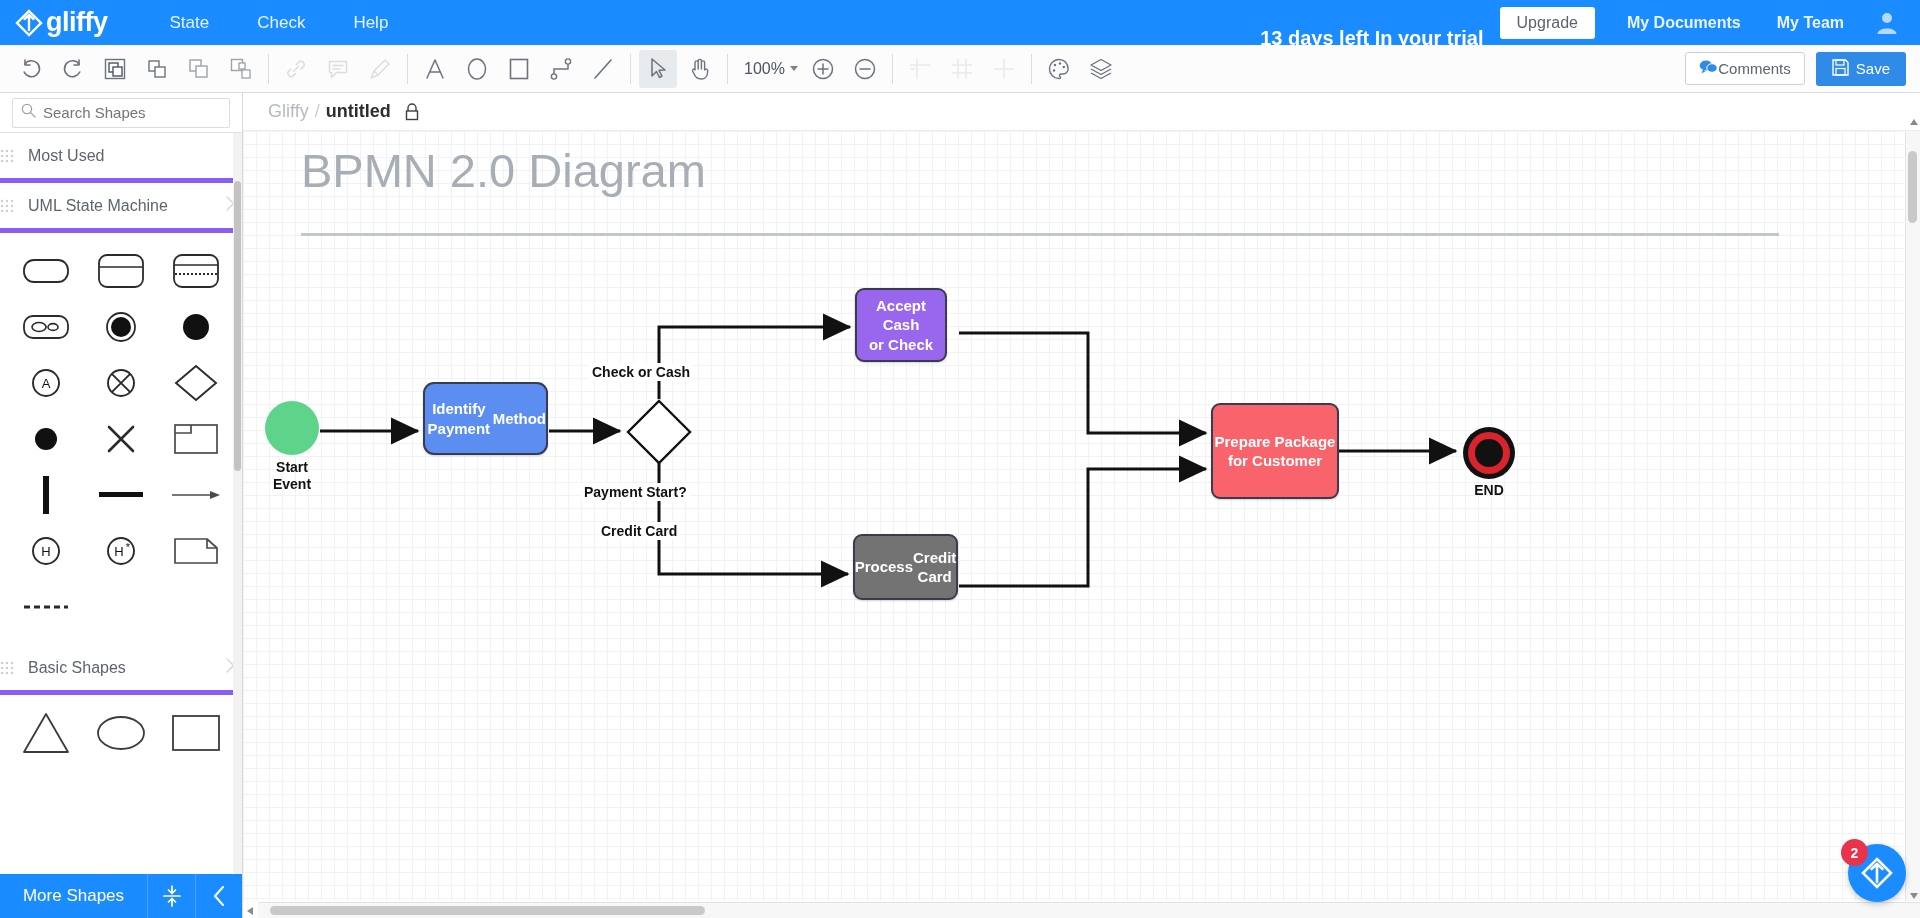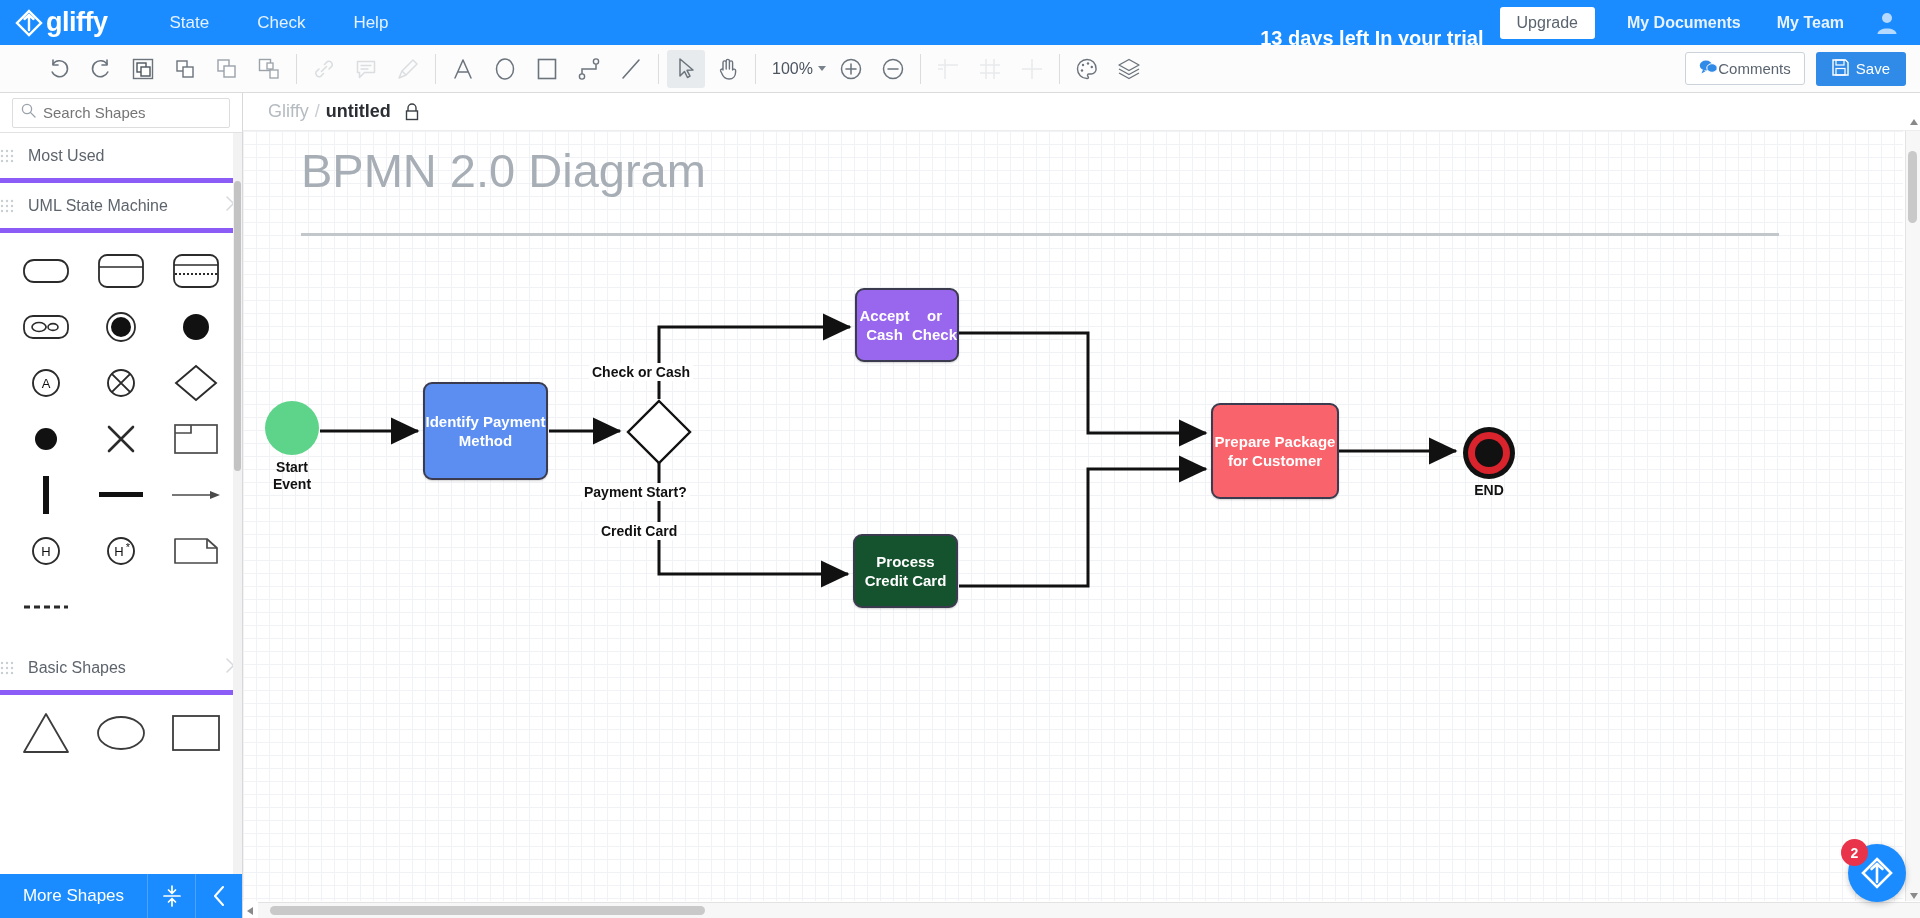--- a/index.html
+++ b/index.html
@@ -52,7 +52,7 @@
     position: absolute; top: 45px; left: 0;
     width: 1920px; height: 48px;
     background: #fcfcfc; border-bottom: 1px solid #dcdcdc;
-    display: flex; align-items: center; padding-left: 28px;
+    display: flex; align-items: center;
   }
   .tb-group { display: flex; align-items: center; height: 48px; }
   .tb-sep { width: 1px; height: 30px; background: #dcdcdc; margin: 0 6px; }

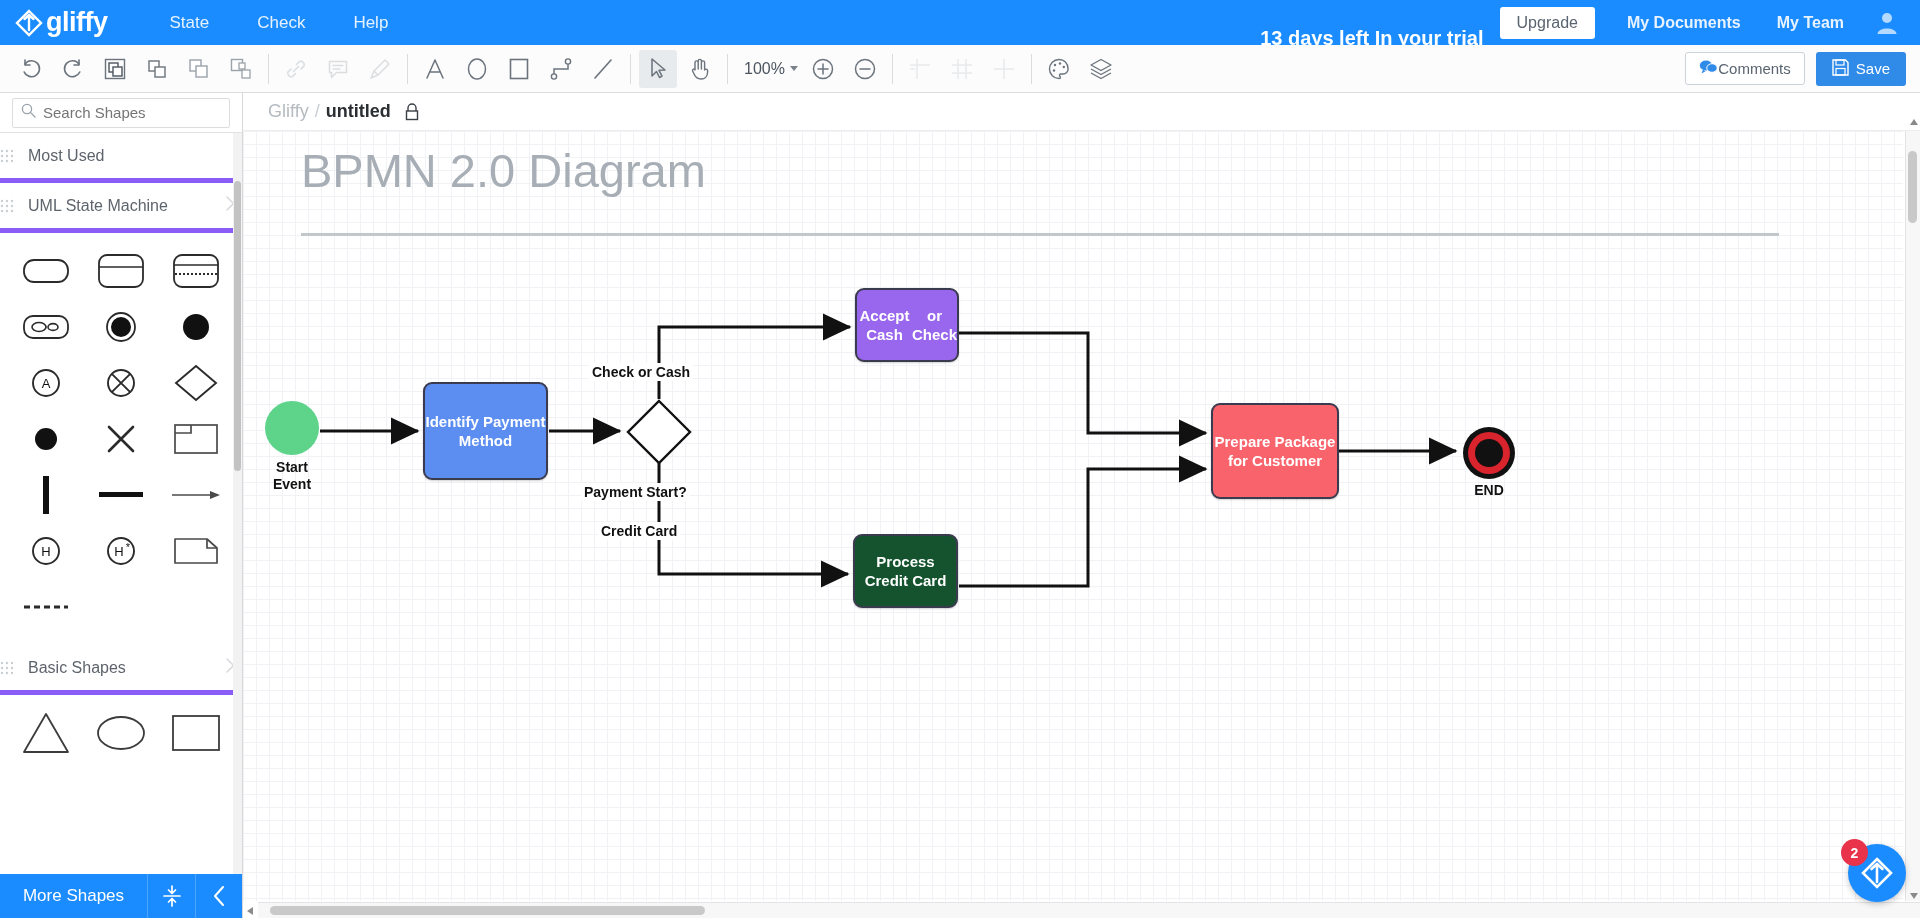--- a/index.html
+++ b/index.html
@@ -787,7 +787,7 @@
     </div>
 
     <div class="node" style="left:612px;top:157px;">
-      <div class="node-box" style="width:104px;height:74px;background:#9966ee;flex-direction:row;">
+      <div class="node-box" style="width:92px;height:74px;background:#9966ee;flex-direction:column;">
         <div>Accept Cash</div>
         <div>or Check</div>
       </div>

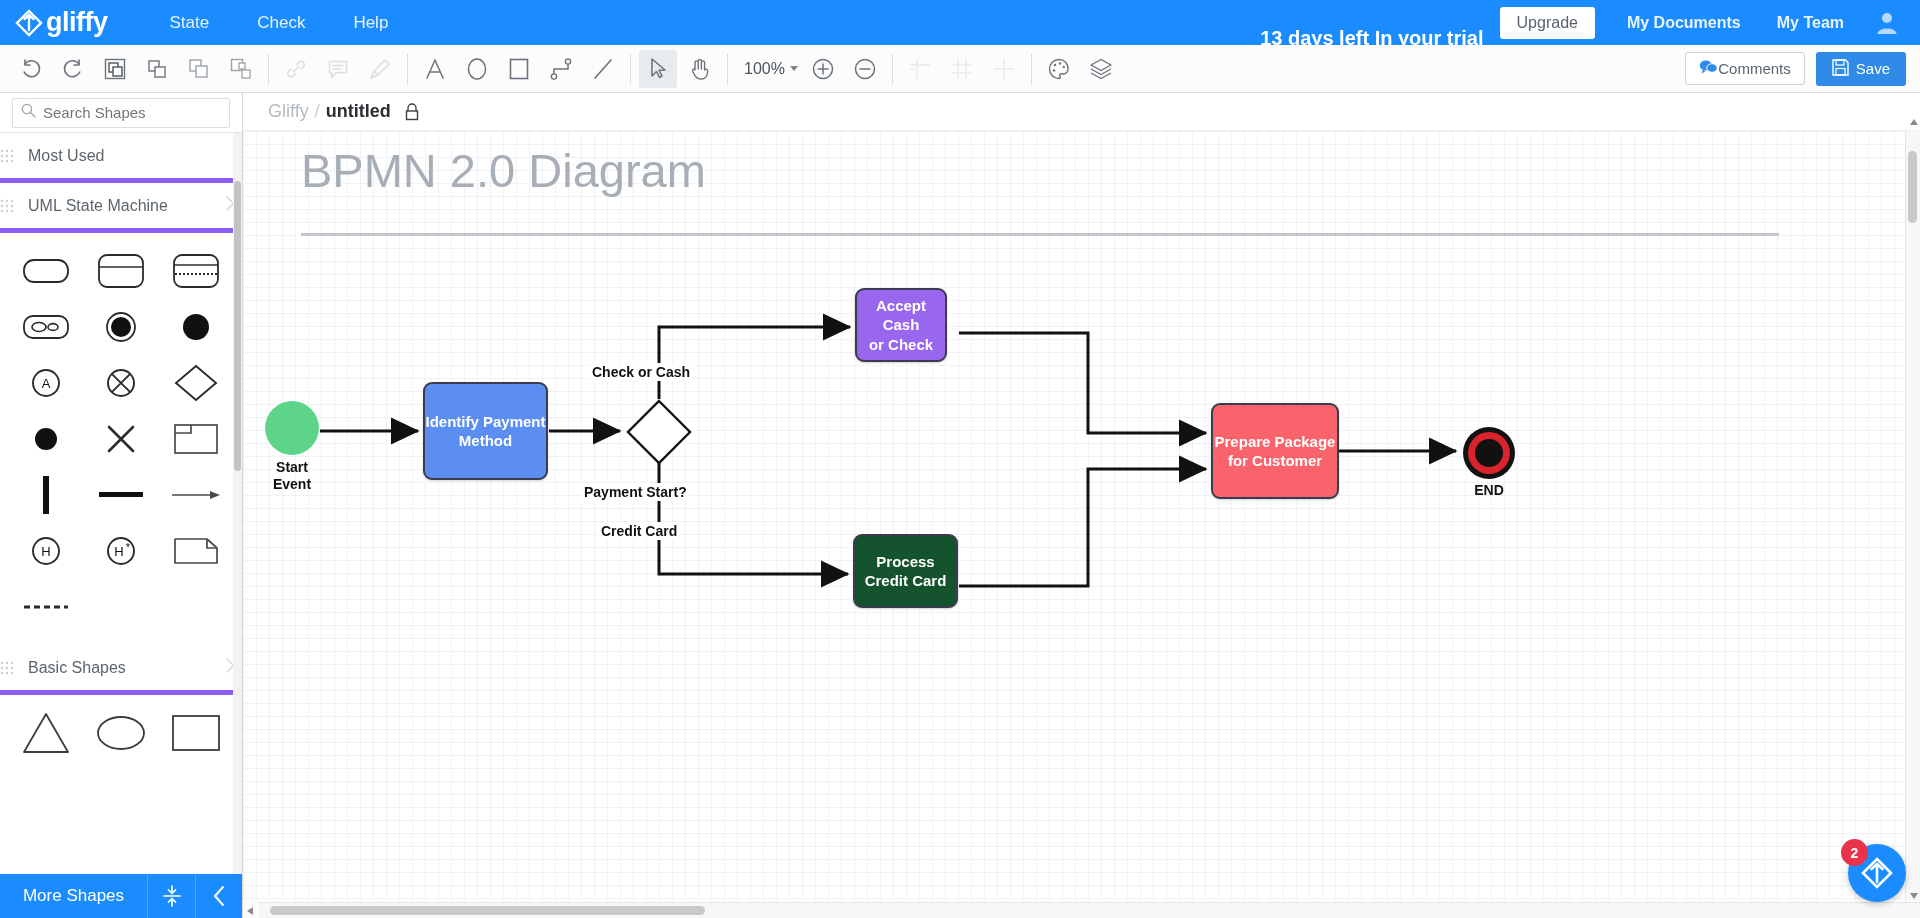--- a/index.html
+++ b/index.html
@@ -774,7 +774,7 @@
     </div>
 
     <div class="node" style="left:180px;top:251px;">
-      <div class="node-box" style="width:125px;height:98px;background:#5b8ef0;flex-direction:column;">
+      <div class="node-box" style="width:125px;height:73px;background:#5b8ef0;border-radius:11px;">
         <div>Identify Payment</div>
         <div>Method</div>
       </div>

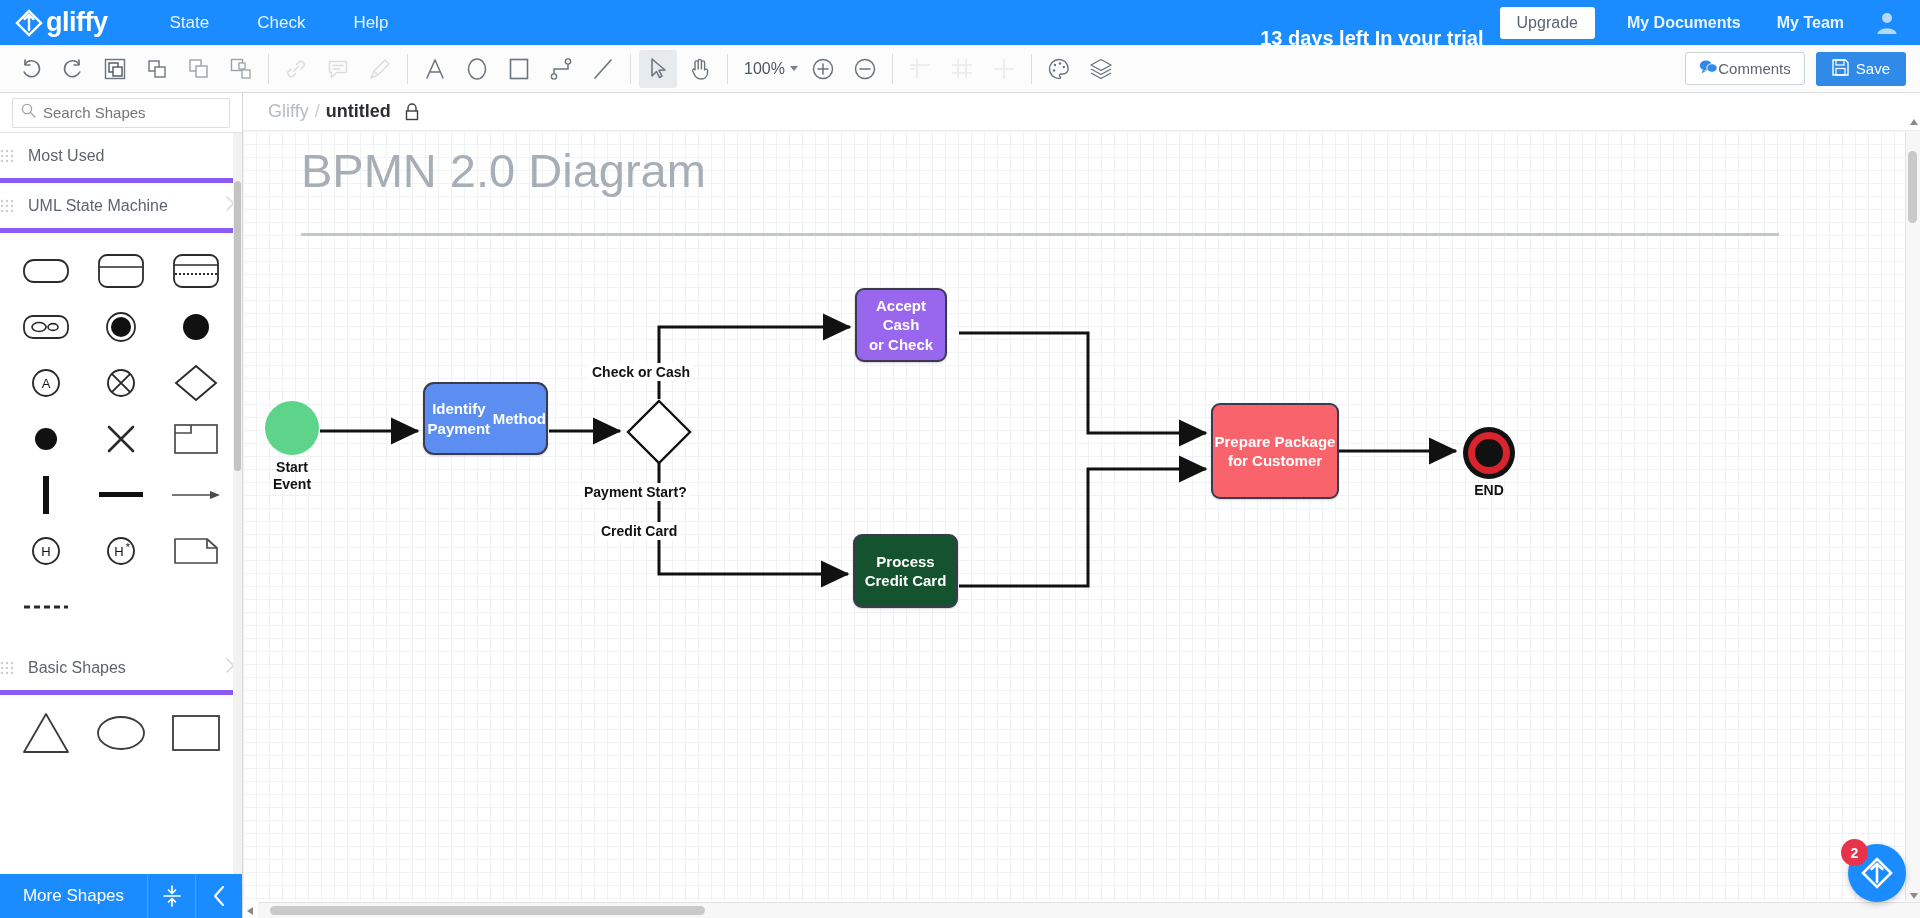--- a/index.html
+++ b/index.html
@@ -794,7 +794,7 @@
     </div>
 
     <div class="node" style="left:610px;top:403px;">
-      <div class="node-box" style="width:105px;height:74px;background:#14532d;flex-direction:column;">
+      <div class="node-box" style="width:105px;height:66px;background:#737373;flex-direction:row;">
         <div>Process</div>
         <div>Credit Card</div>
       </div>

